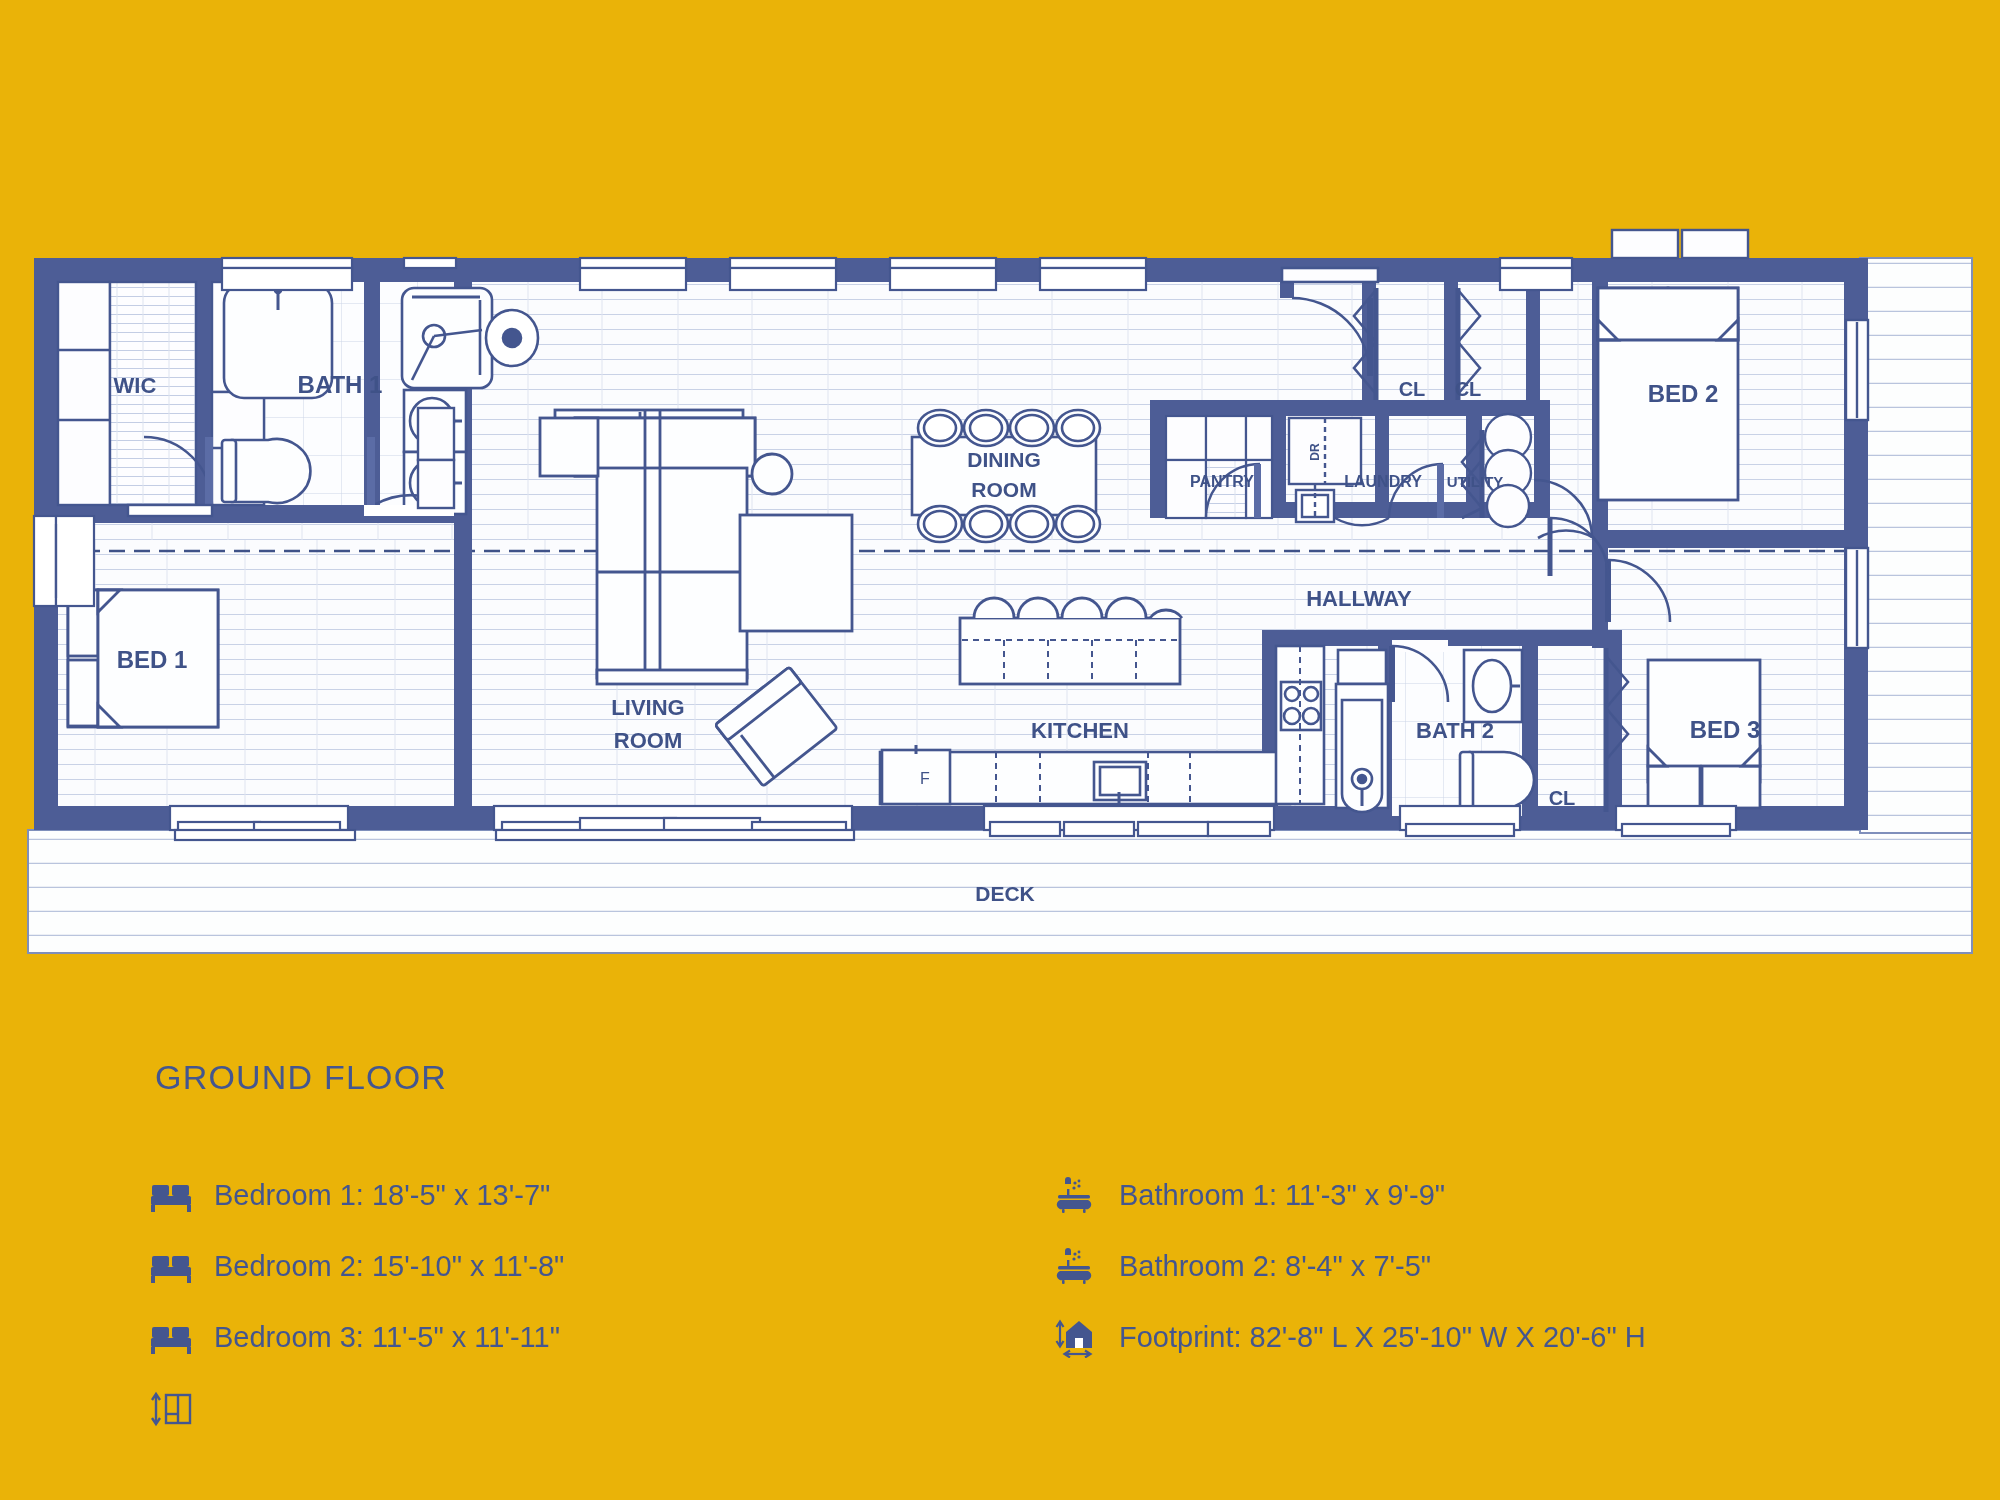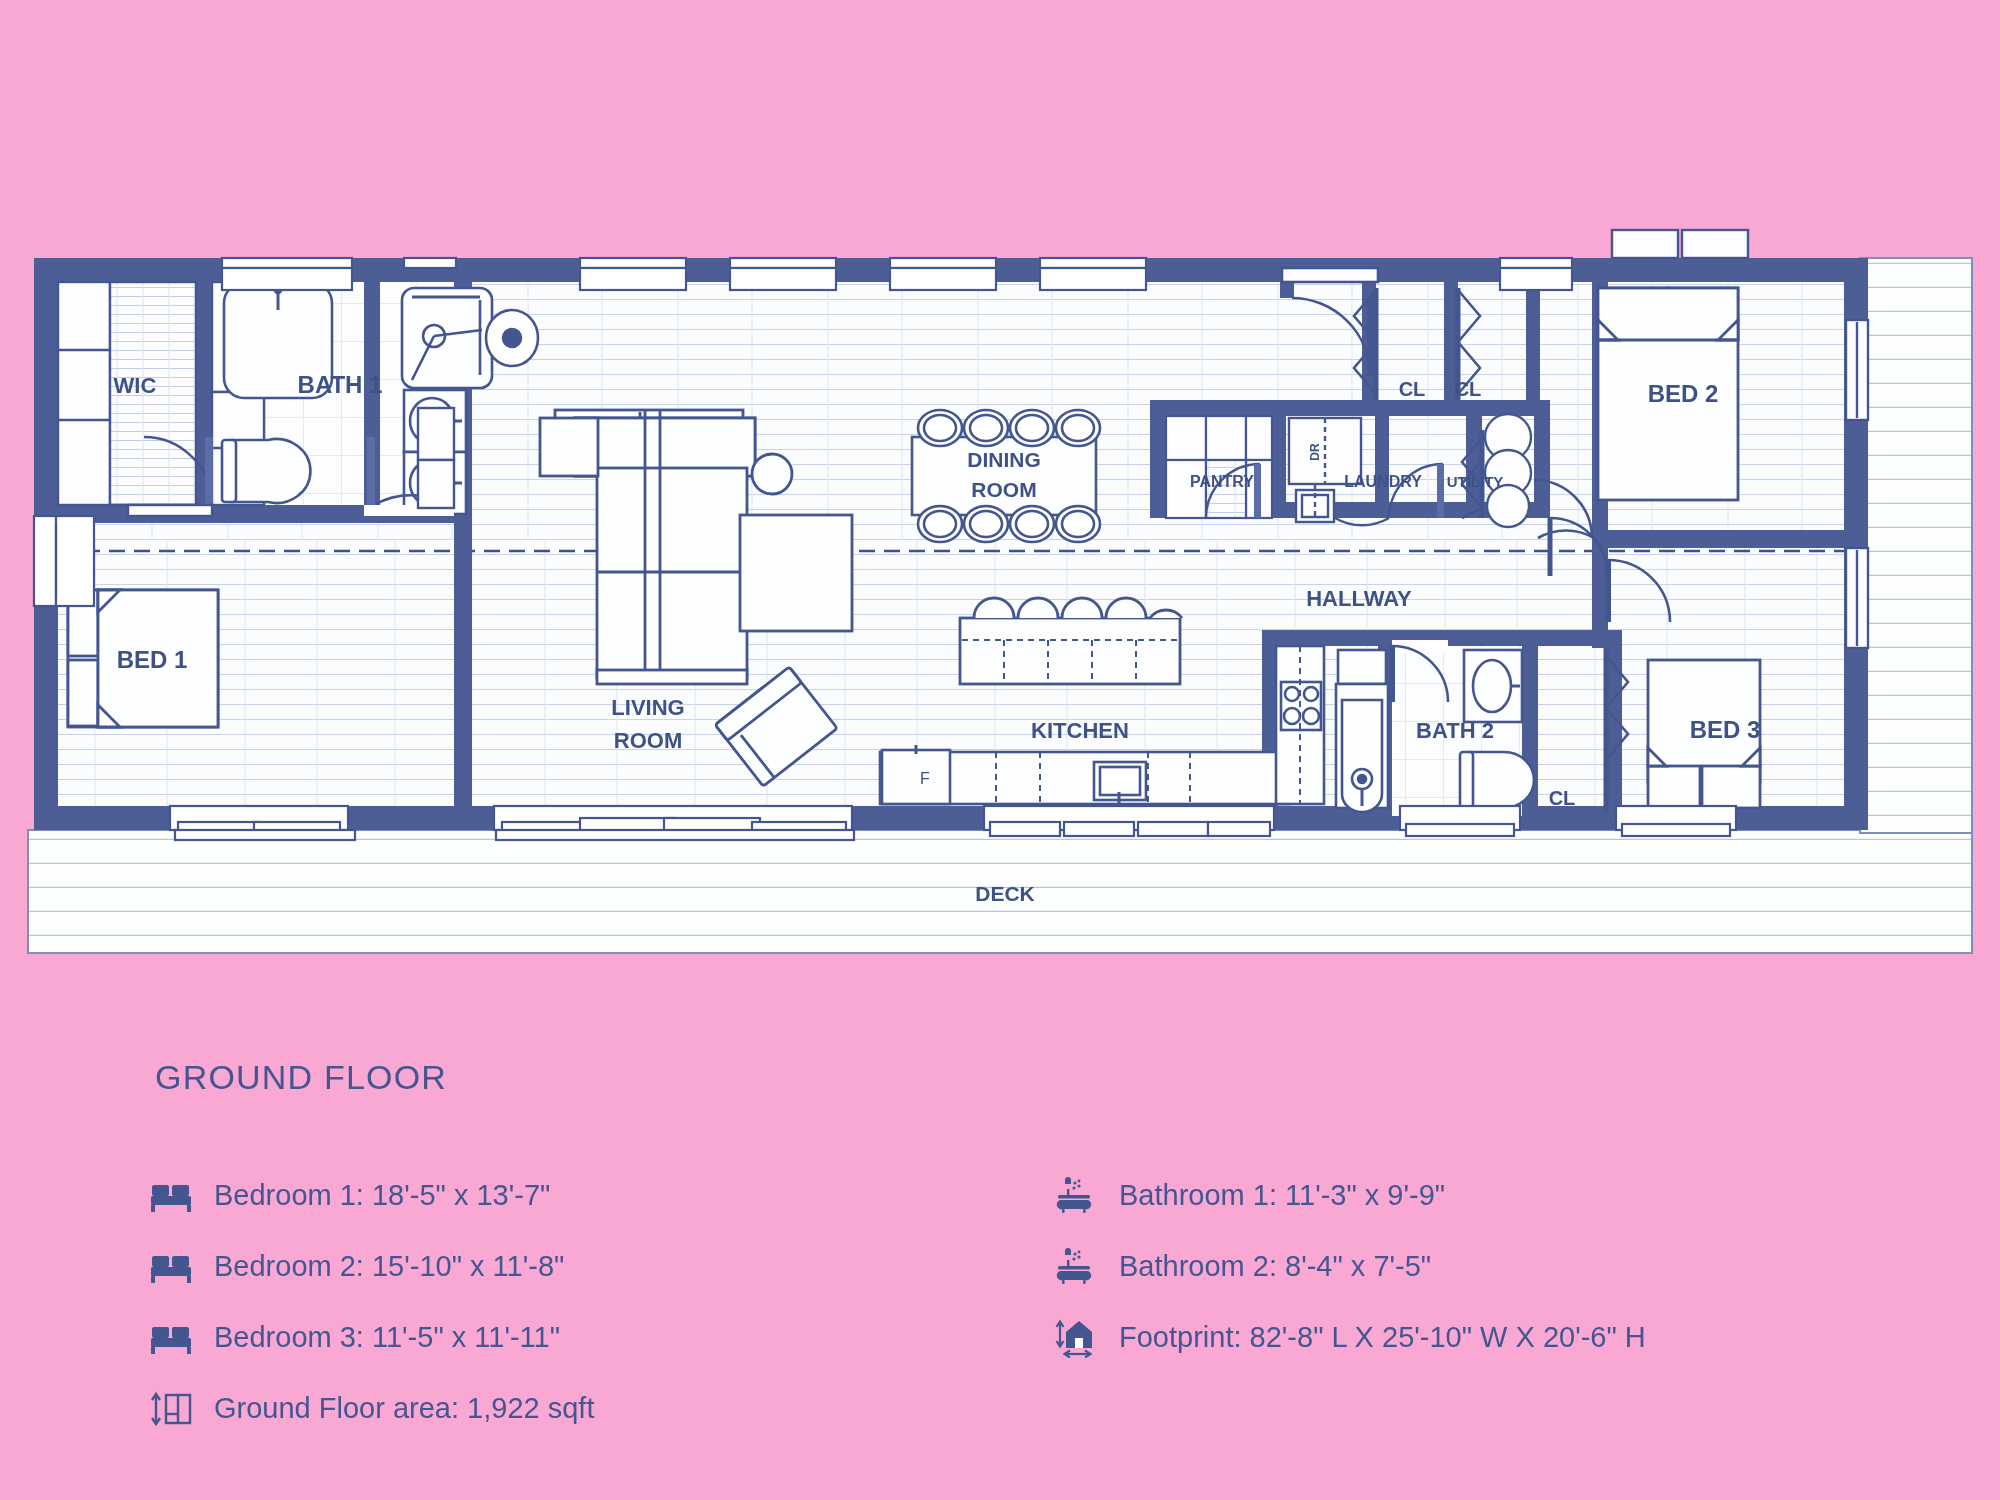--- a/index.html
+++ b/index.html
@@ -8,7 +8,7 @@
     font-family:"Liberation Sans","DejaVu Sans",sans-serif;
     color:#3f5288;
   }
-  #page{position:relative;width:2000px;height:1500px;background:#f9a8d4;}
+  #page{position:relative;width:2000px;height:1500px;background:#eab308;}
   #planwrap{position:absolute;left:0;top:0;width:2000px;height:1000px;}
   svg.plan{display:block;}
 

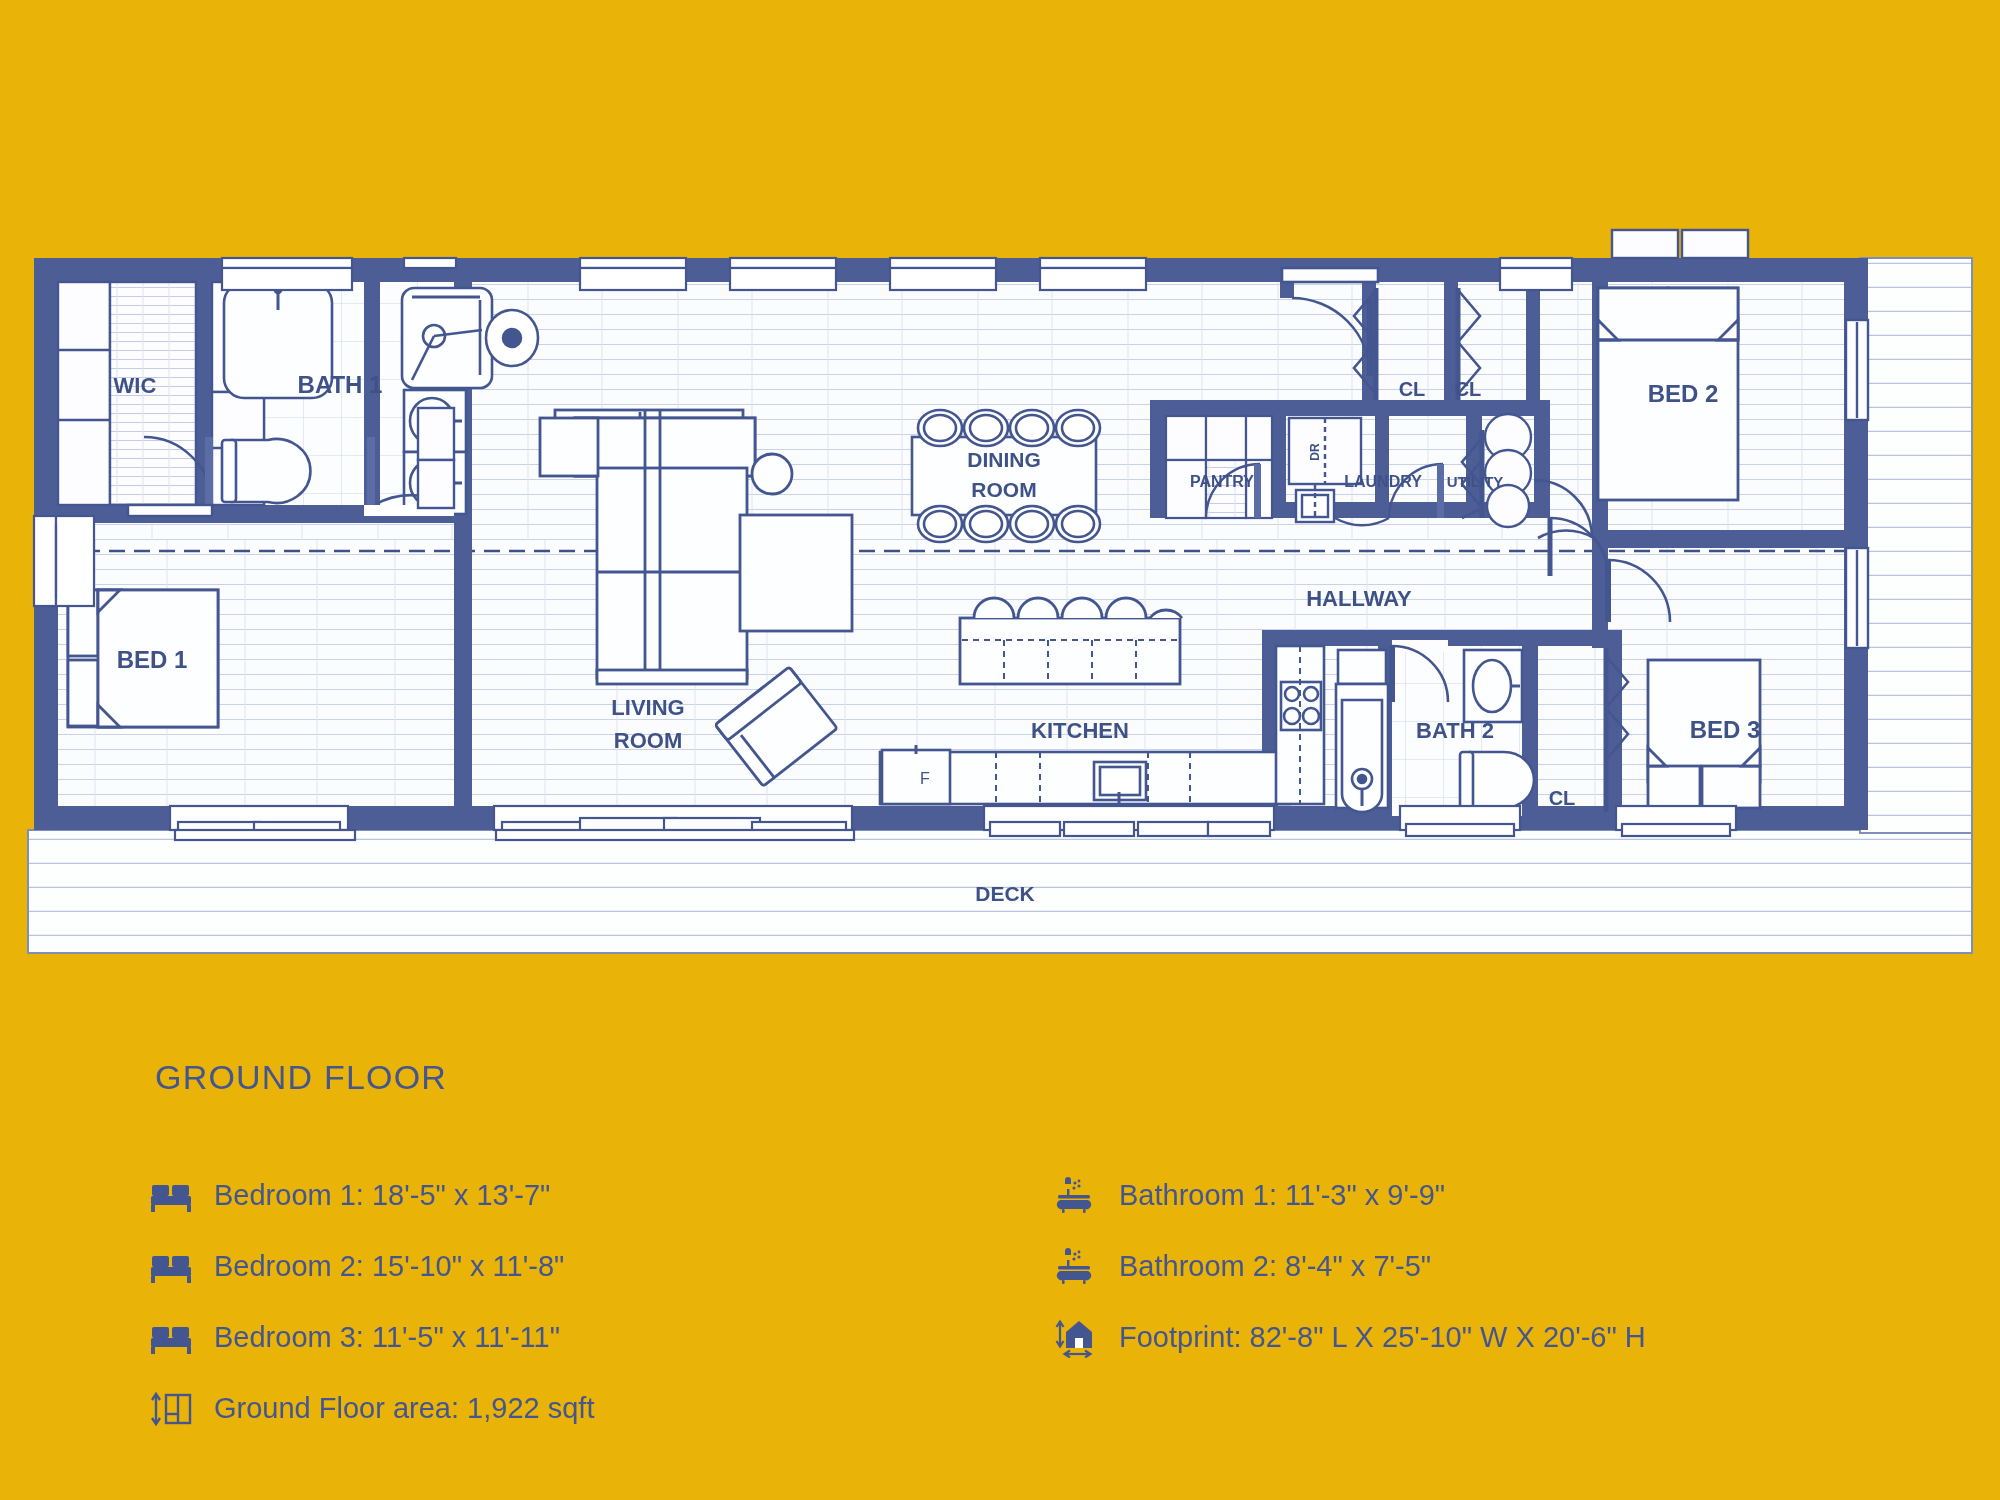--- a/index.html
+++ b/index.html
@@ -547,7 +547,6 @@
             </g>
           </svg>
         </span>
-        <span class="legend-txt">Ground Floor area: 1,922 sqft</span>
       </div>
 
     </div>

